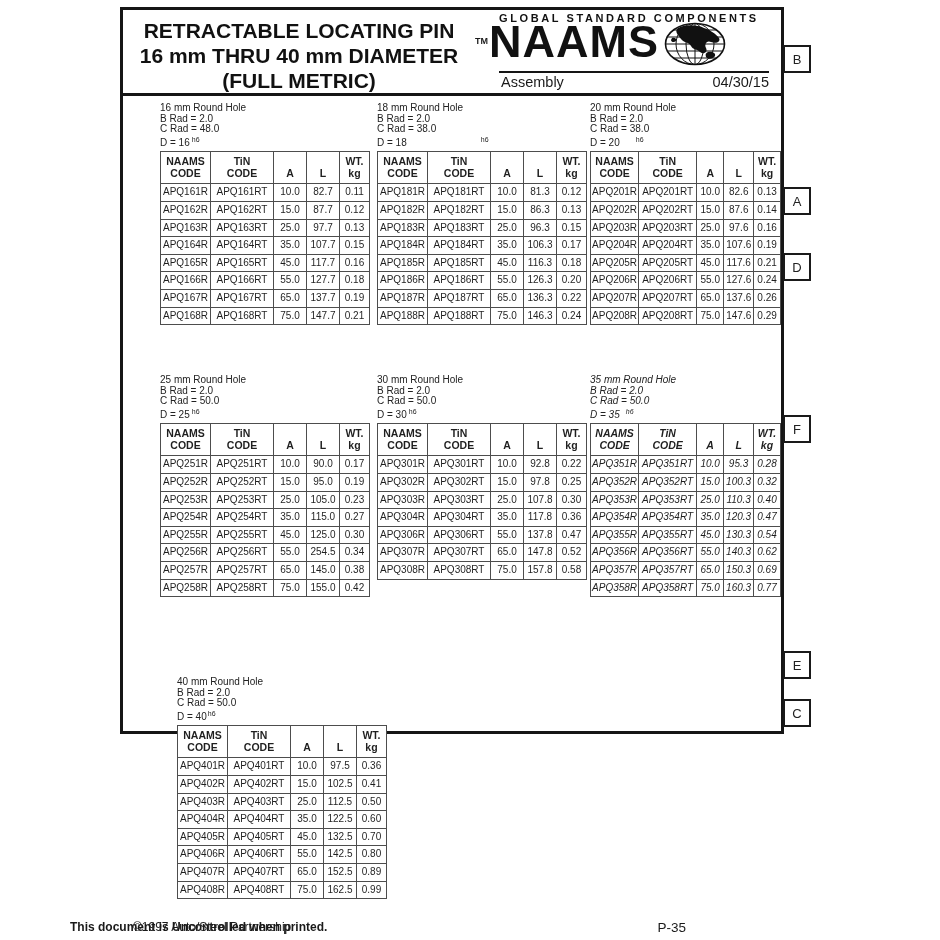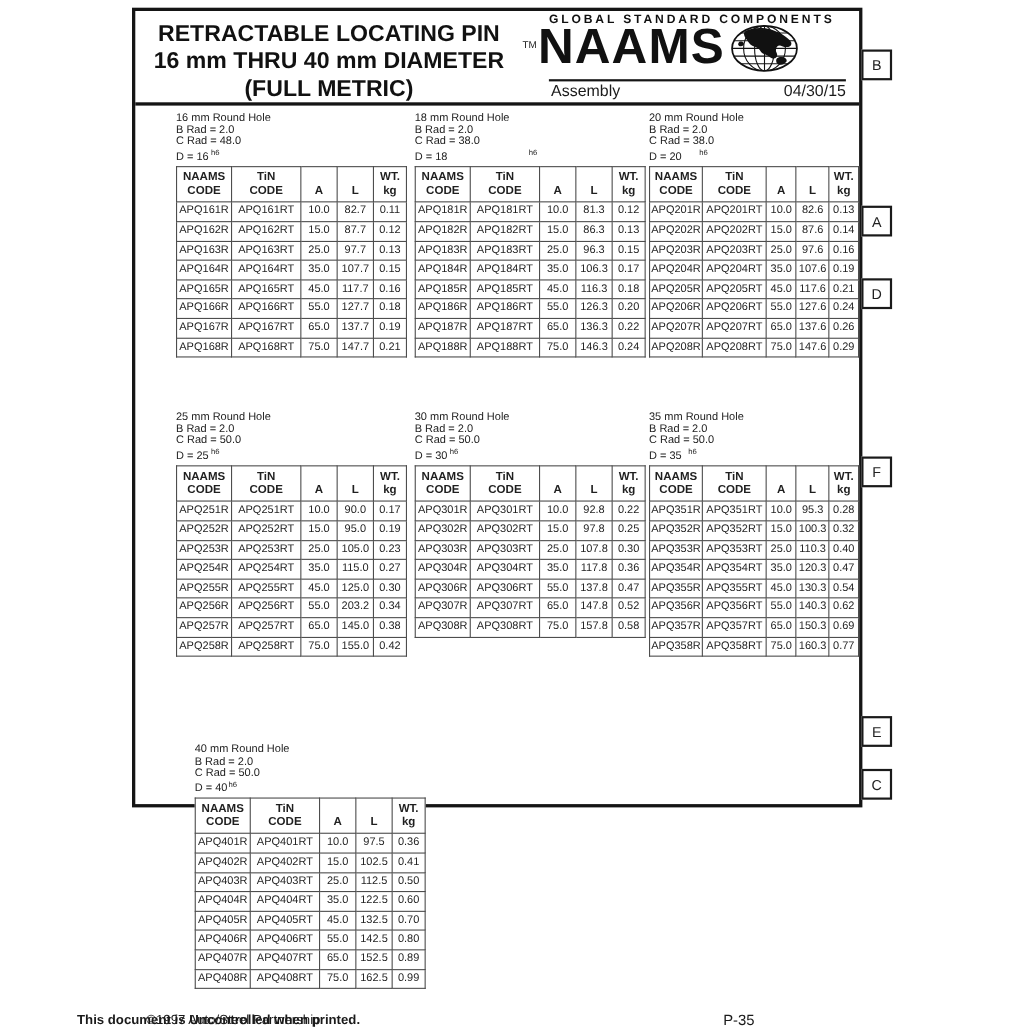--- a/index.html
+++ b/index.html
@@ -28,7 +28,7 @@
     margin-left:24px; white-space:nowrap; color:#111;
   }
   .brand-row { display:flex; align-items:flex-start; margin-top:-2px; }
-  .tm-mark { font-size:9px; font-weight:normal; margin:14px 1px 0 0; }
+  .tm-mark { font-size:9px; font-weight:bold; margin:14px 1px 0 0; }
   .naams-word {
     font-size:45px; font-weight:bold; letter-spacing:1px; line-height:40px; color:#111;
   }

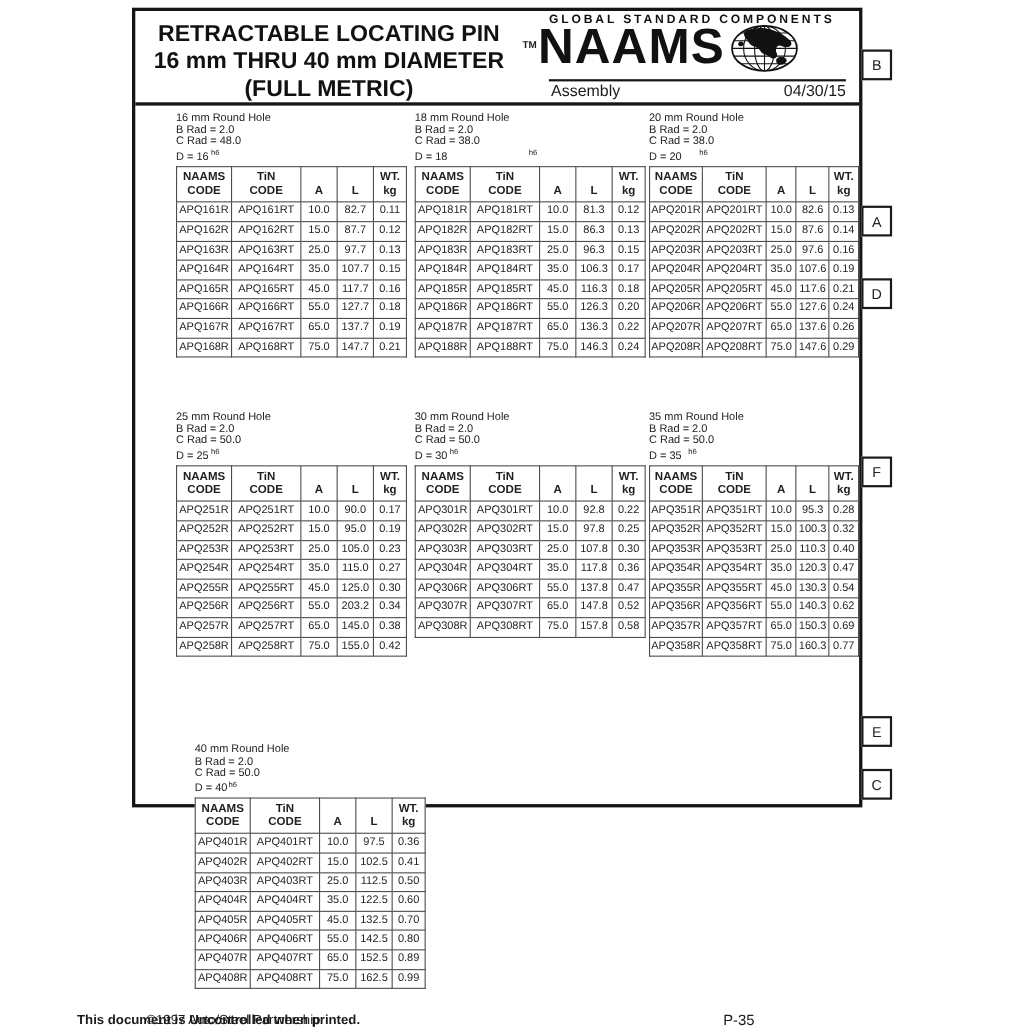--- a/index.html
+++ b/index.html
@@ -57,7 +57,7 @@
   .t2 { left:440px; top:93px; }
   .t3 { left:10px;  top:365px; }
   .t4 { left:227px; top:365px; }
-  .t5 { left:440px; top:365px; }
+  .t5 { left:440px; top:365px;font-style:italic; }
   .t6 { left:27px;  top:667px; }
 
   

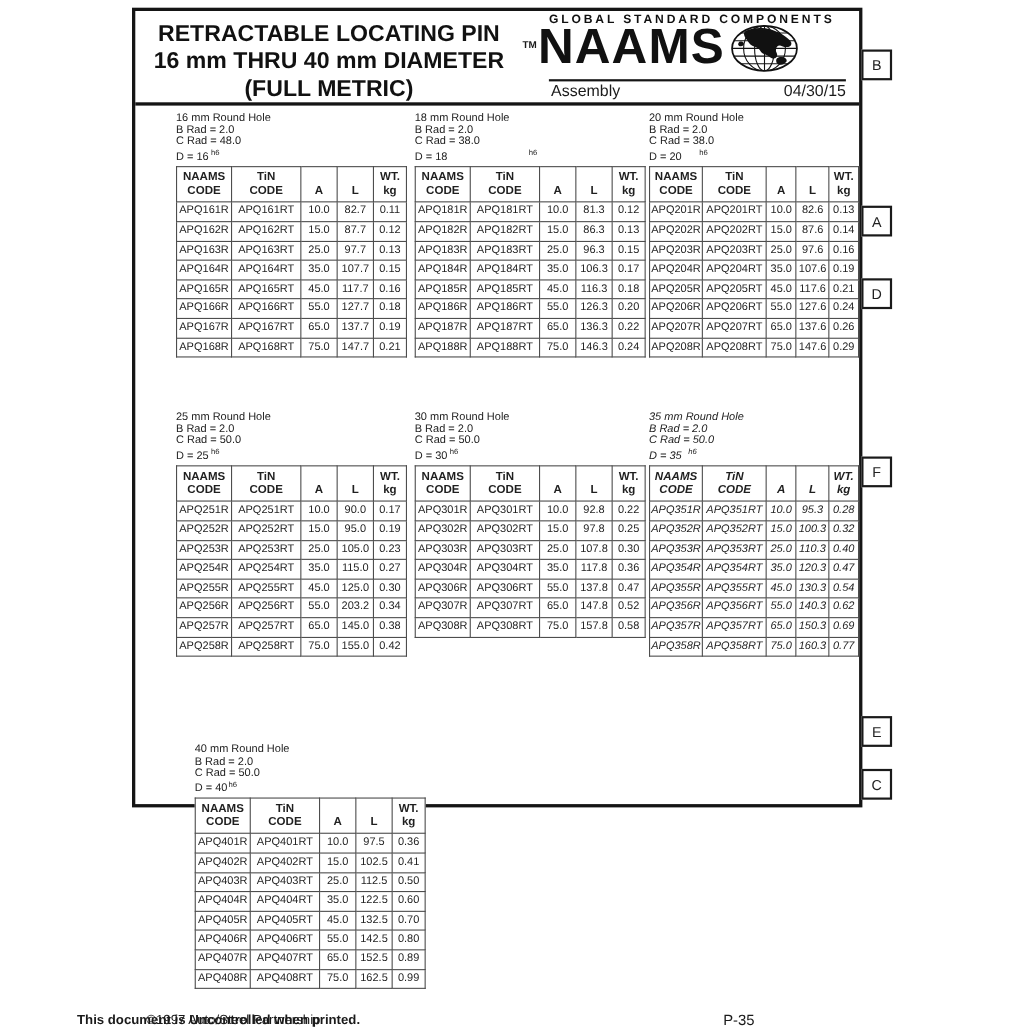--- a/index.html
+++ b/index.html
@@ -433,7 +433,7 @@
             <td>APQ256R</td>
             <td>APQ256RT</td>
             <td>55.0</td>
-            <td>203.2</td>
+            <td>254.5</td>
             <td>0.34</td>
           </tr>
           <tr>

